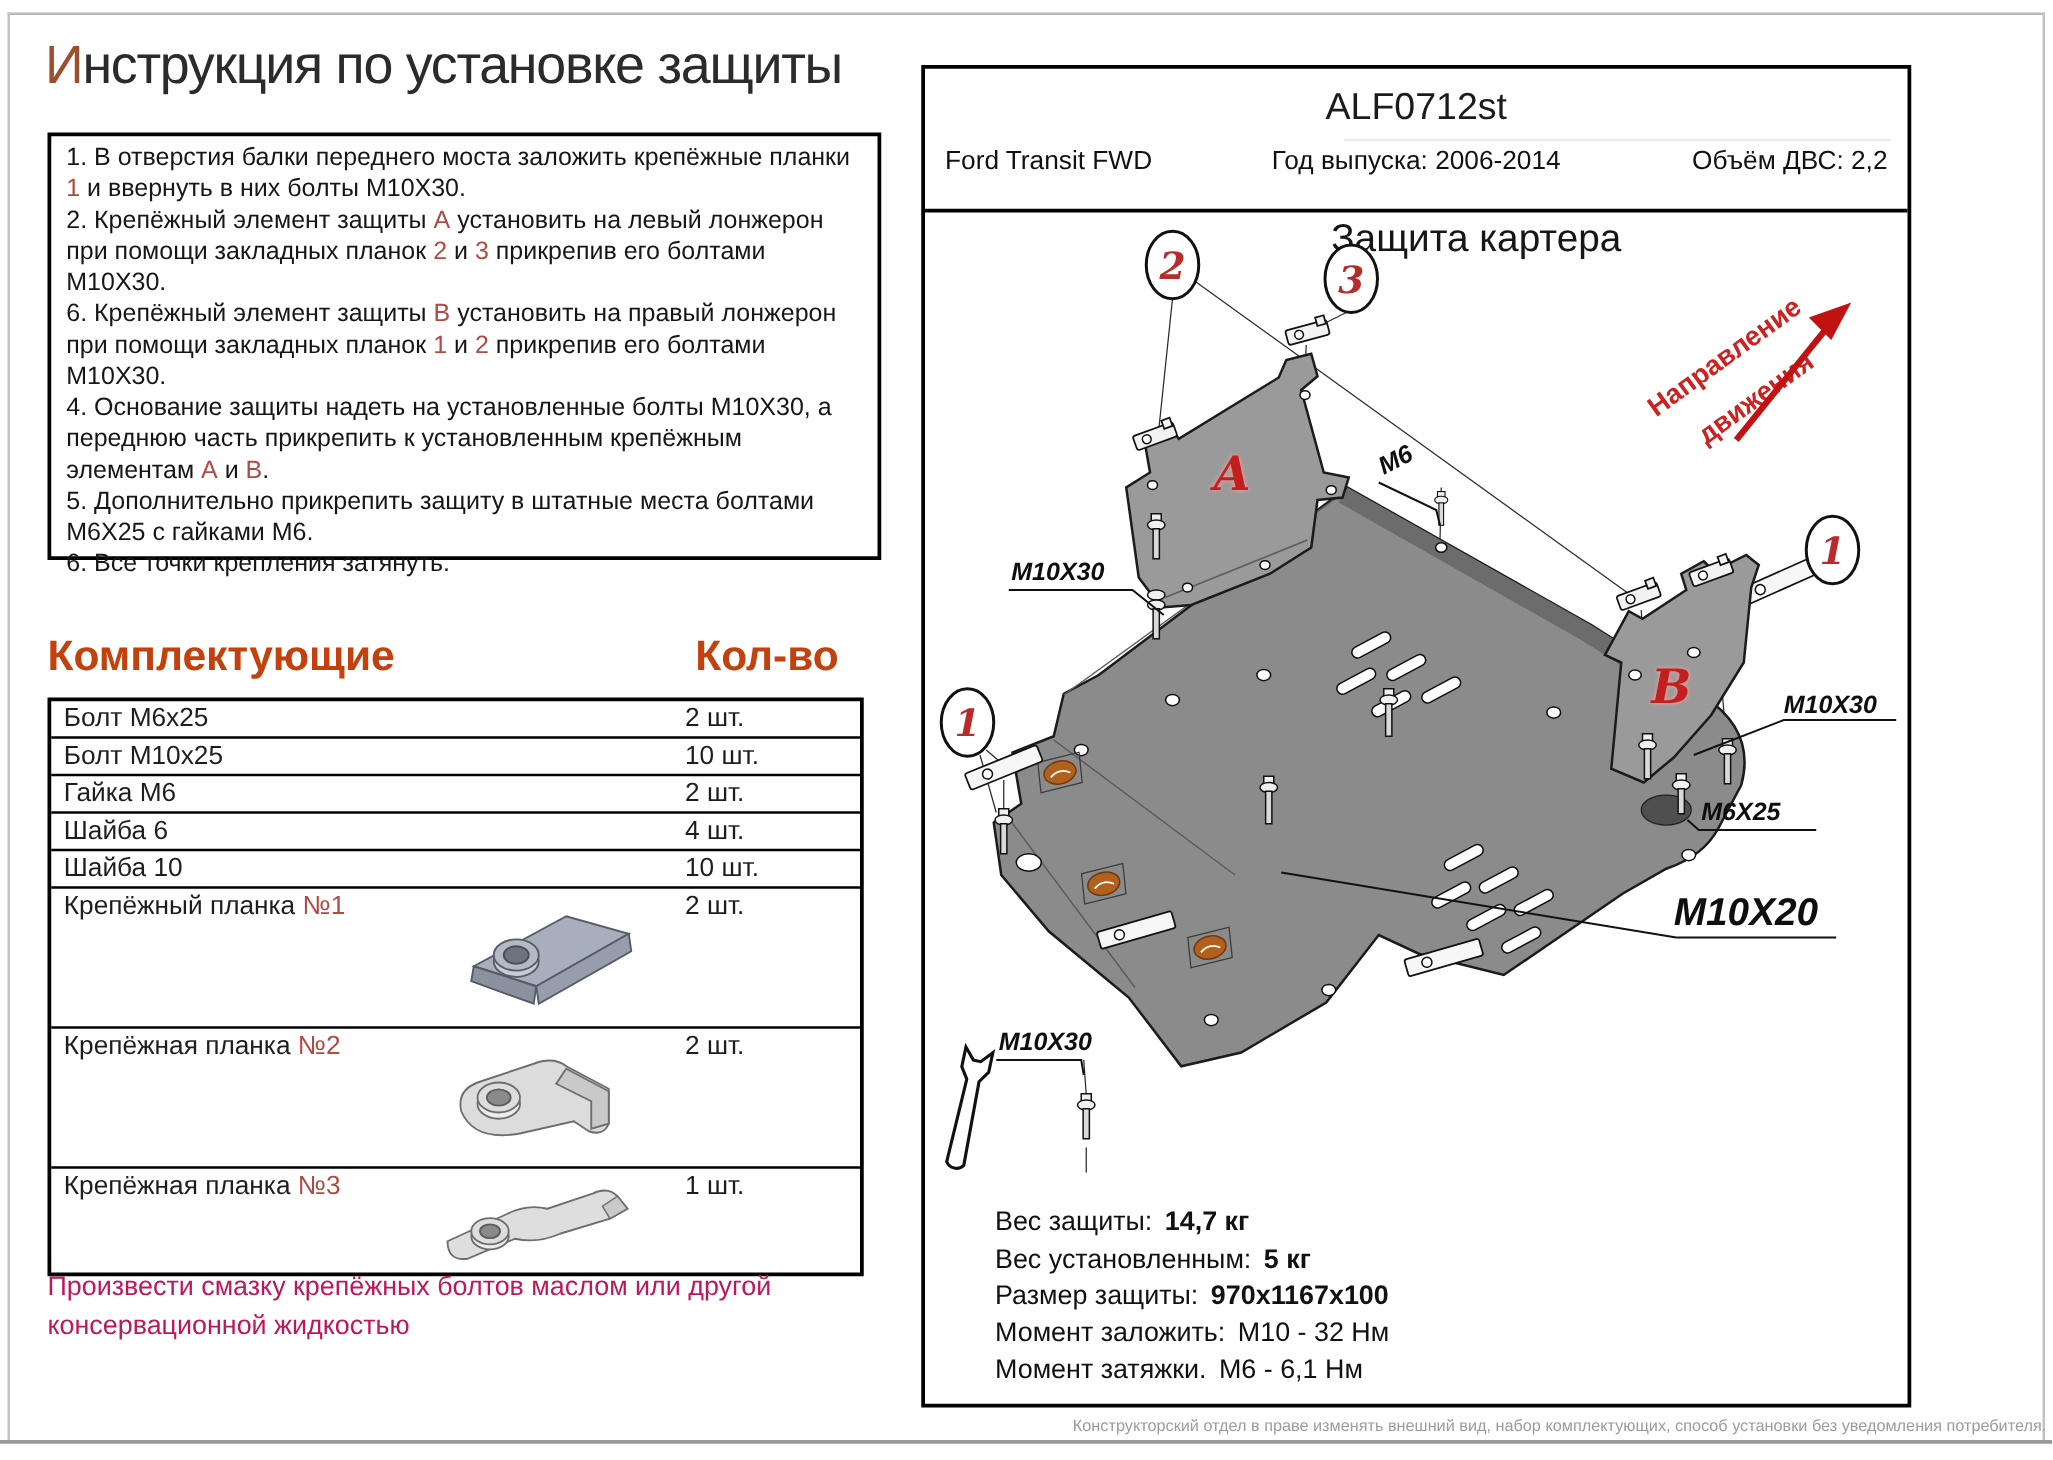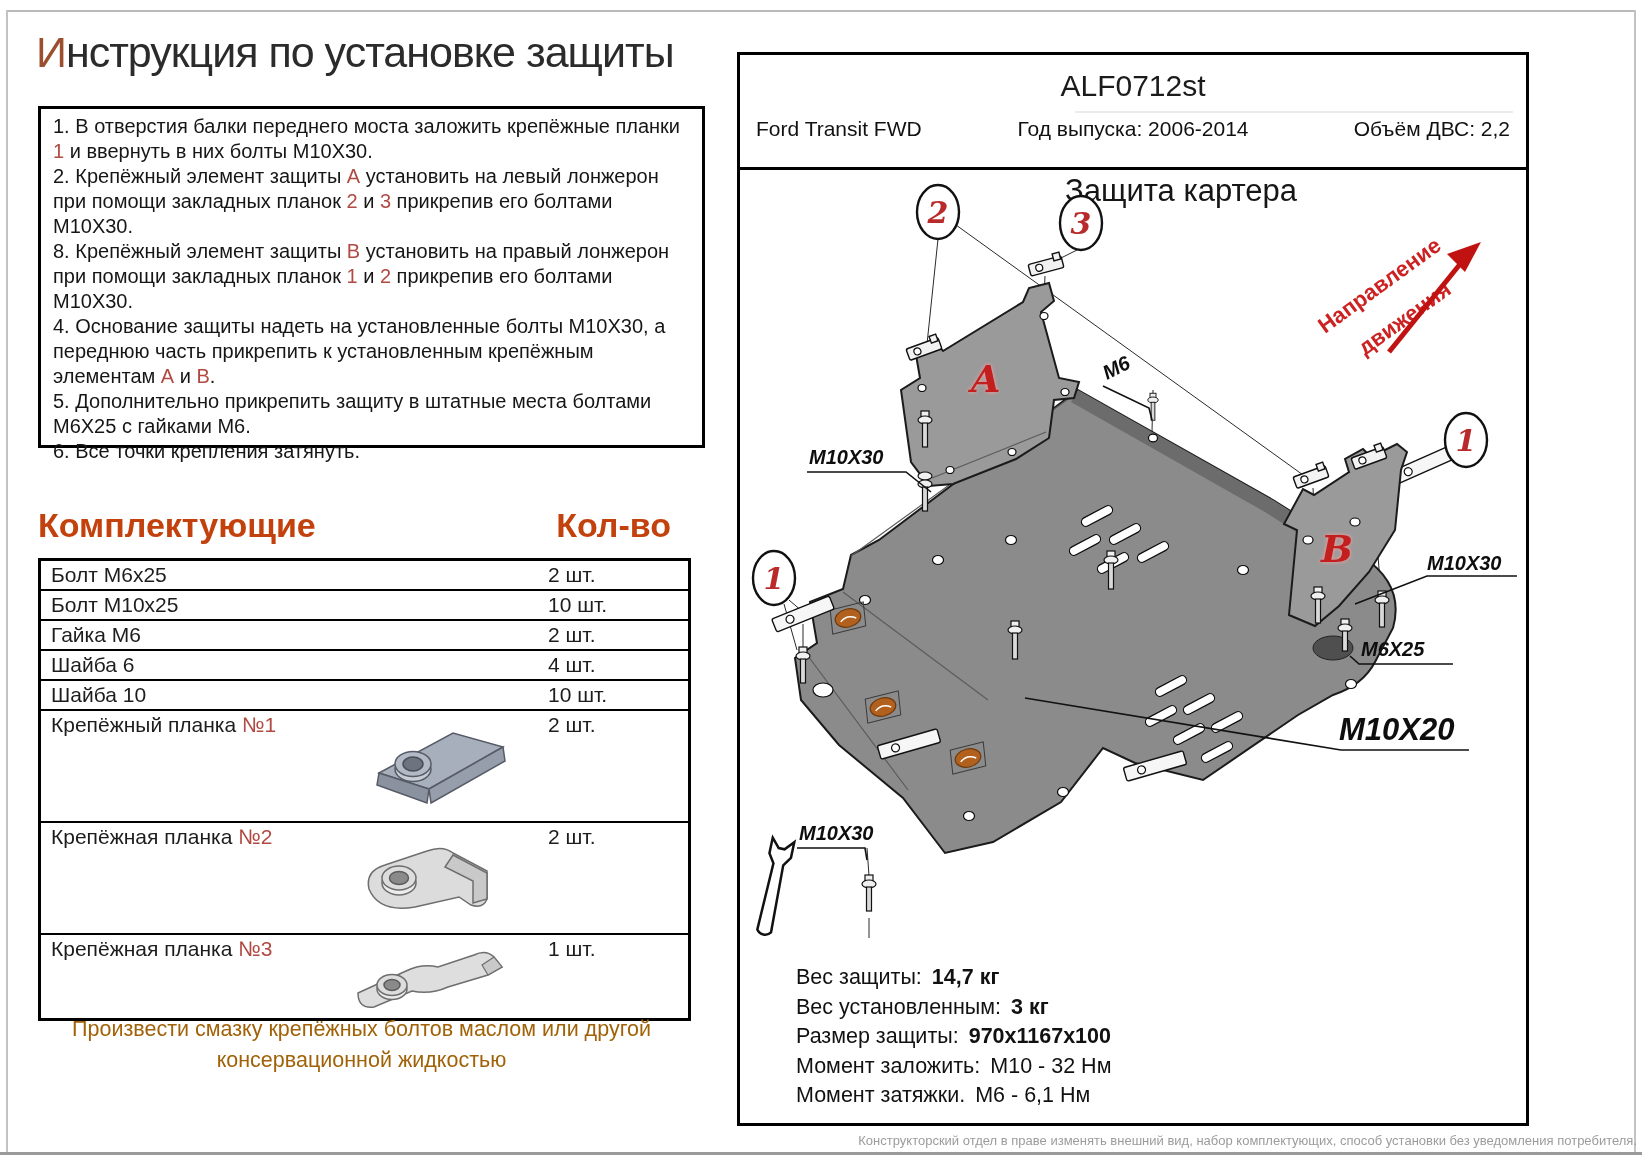--- a/index.html
+++ b/index.html
@@ -84,7 +84,7 @@
   <div class="instr-box">
     <p><span>1. В отверстия балки переднего моста заложить крепёжные планки </span><span class="red">1</span><span> и ввернуть в них болты М10Х30.</span></p>
     <p><span>2. Крепёжный элемент защиты </span><span class="red">А</span><span> установить на левый лонжерон при помощи закладных планок </span><span class="red">2</span><span> и </span><span class="red">3</span><span> прикрепив его болтами М10Х30.</span></p>
-    <p><span>8. Крепёжный элемент защиты </span><span class="red">В</span><span> установить на правый лонжерон при помощи закладных планок </span><span class="red">1</span><span> и </span><span class="red">2</span><span> прикрепив его болтами М10Х30.</span></p>
+    <p><span>6. Крепёжный элемент защиты </span><span class="red">В</span><span> установить на правый лонжерон при помощи закладных планок </span><span class="red">1</span><span> и </span><span class="red">2</span><span> прикрепив его болтами М10Х30.</span></p>
     <p><span>4. Основание защиты надеть на установленные болты М10Х30, а переднюю часть прикрепить к установленным крепёжным элементам </span><span class="red">А</span><span> и </span><span class="red">В</span><span>.</span></p>
     <p>5. Дополнительно прикрепить защиту в штатные места болтами М6Х25 с гайками М6.</p>
     <p>6. Все точки крепления затянуть.</p>

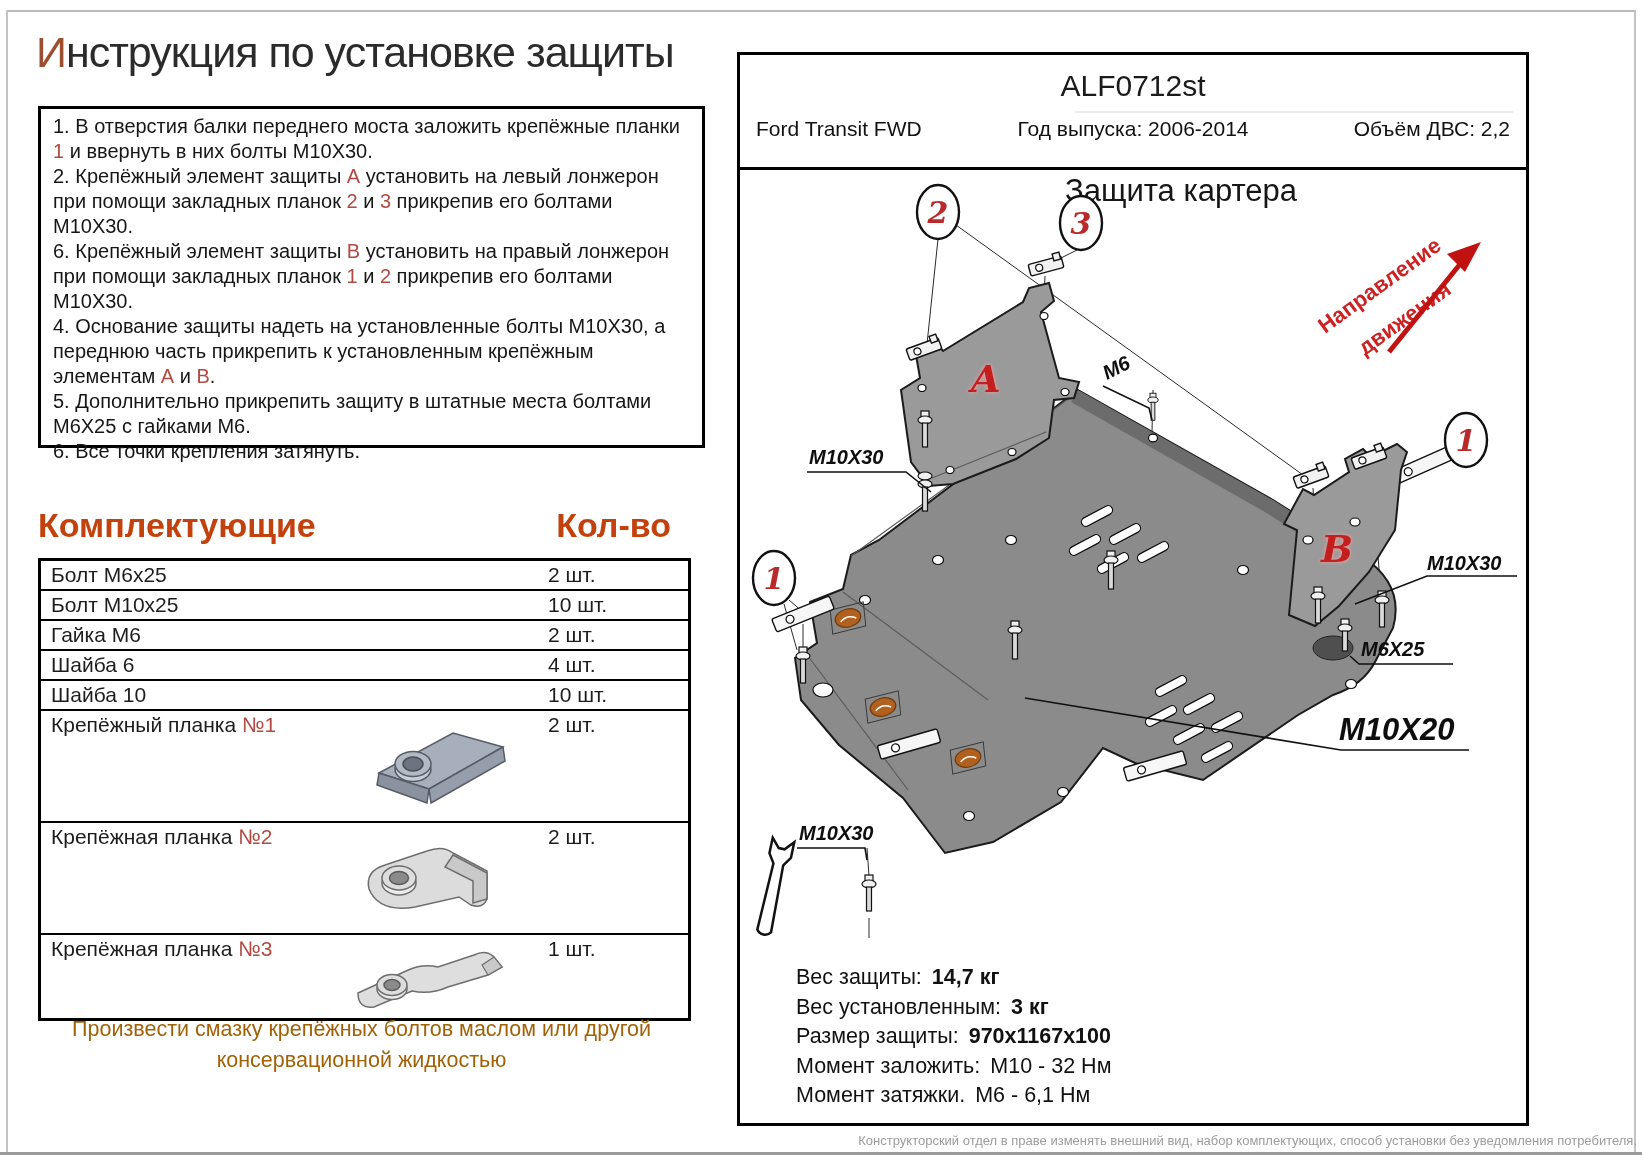--- a/index.html
+++ b/index.html
@@ -377,7 +377,7 @@
         </div>
       <div class="spec-row">
           <span class="spec-label">Вес установленным:</span>
-          <span class="spec-value b">3 кг</span>
+          <span class="spec-value b">5 кг</span>
         </div>
       <div class="spec-row">
           <span class="spec-label">Размер защиты:</span>

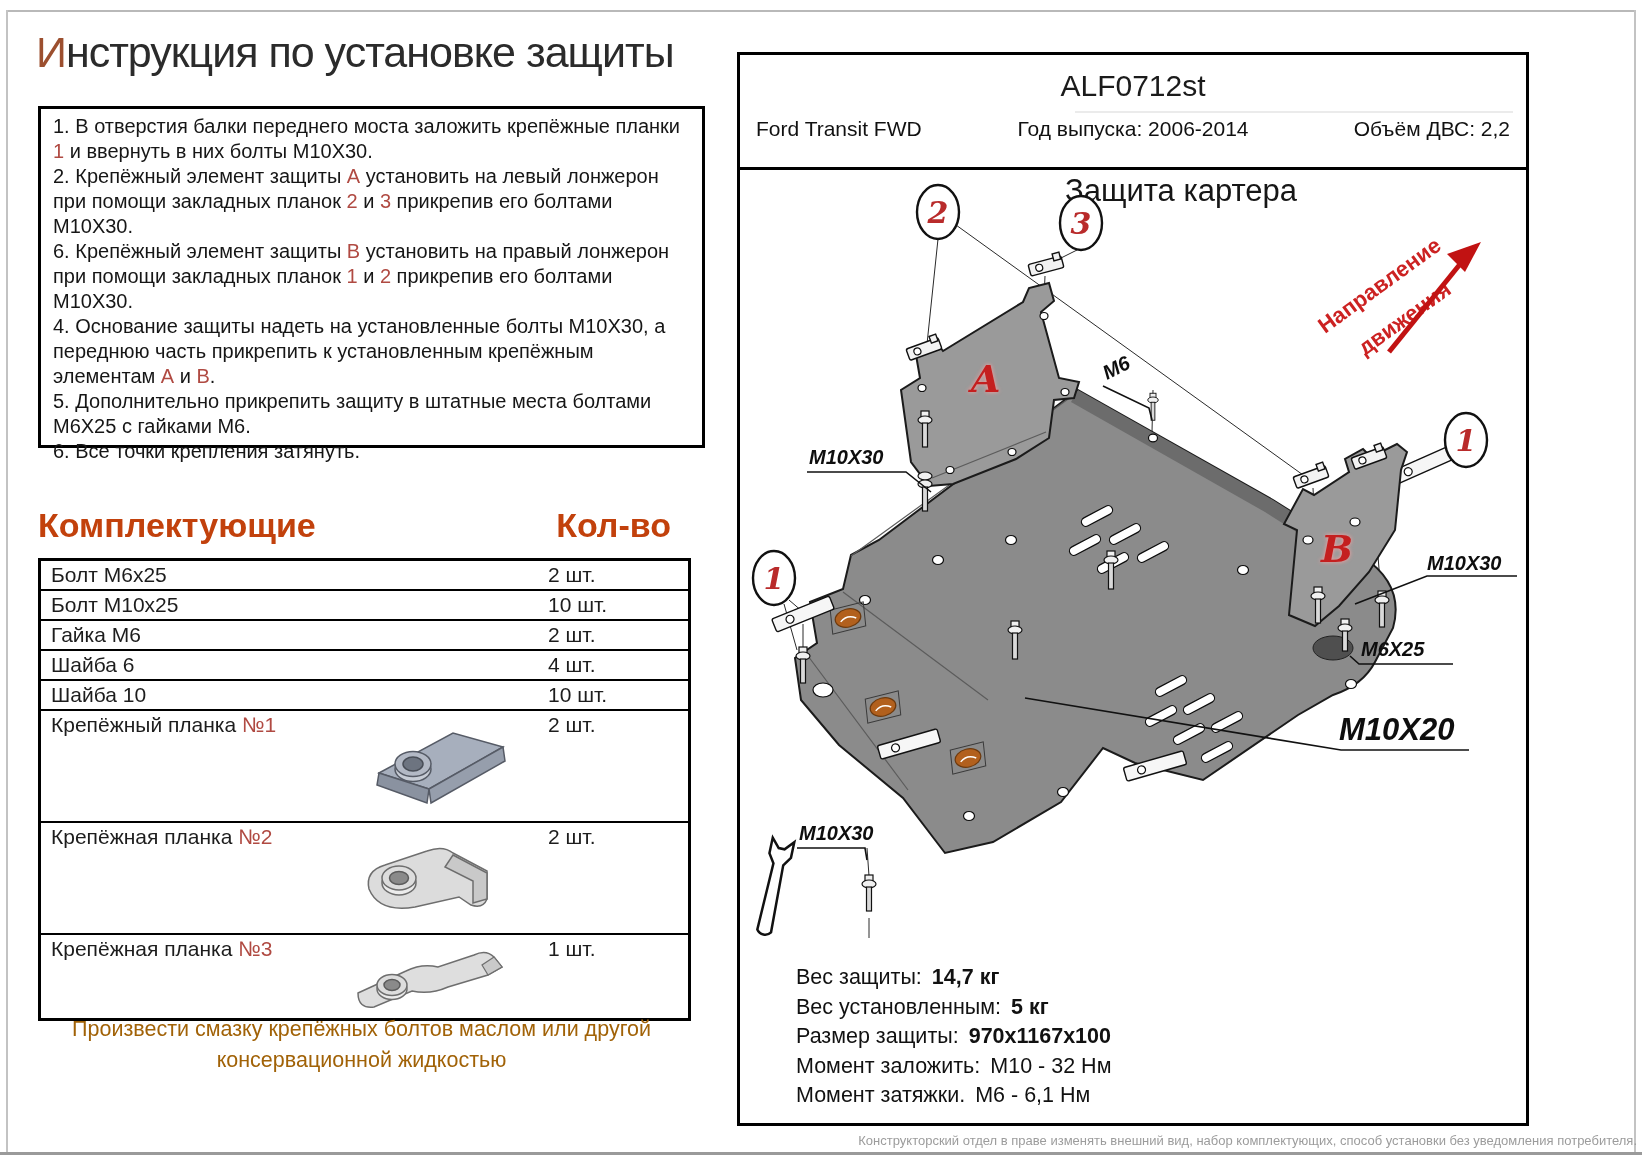--- a/index.html
+++ b/index.html
@@ -26,8 +26,8 @@
   .pname{position:absolute;left:10px;top:0;line-height:27px;white-space:nowrap;}
   .pqty{position:absolute;left:507px;top:0;line-height:27px;white-space:nowrap;}
   .pimg{position:absolute;}
-  .note{position:absolute;left:38px;top:1014px;width:647px;text-align:center;font-size:21.5px;
-        line-height:1.45;color:#a16207;}
+  .note{position:absolute;left:38px;top:1014px;width:647px;font-size:21.5px;
+        line-height:1.45;color:#be185d;}
 
   
   .panel{position:absolute;left:737px;top:52px;width:786px;height:1068px;border:3px solid #000;background:#fff;}

